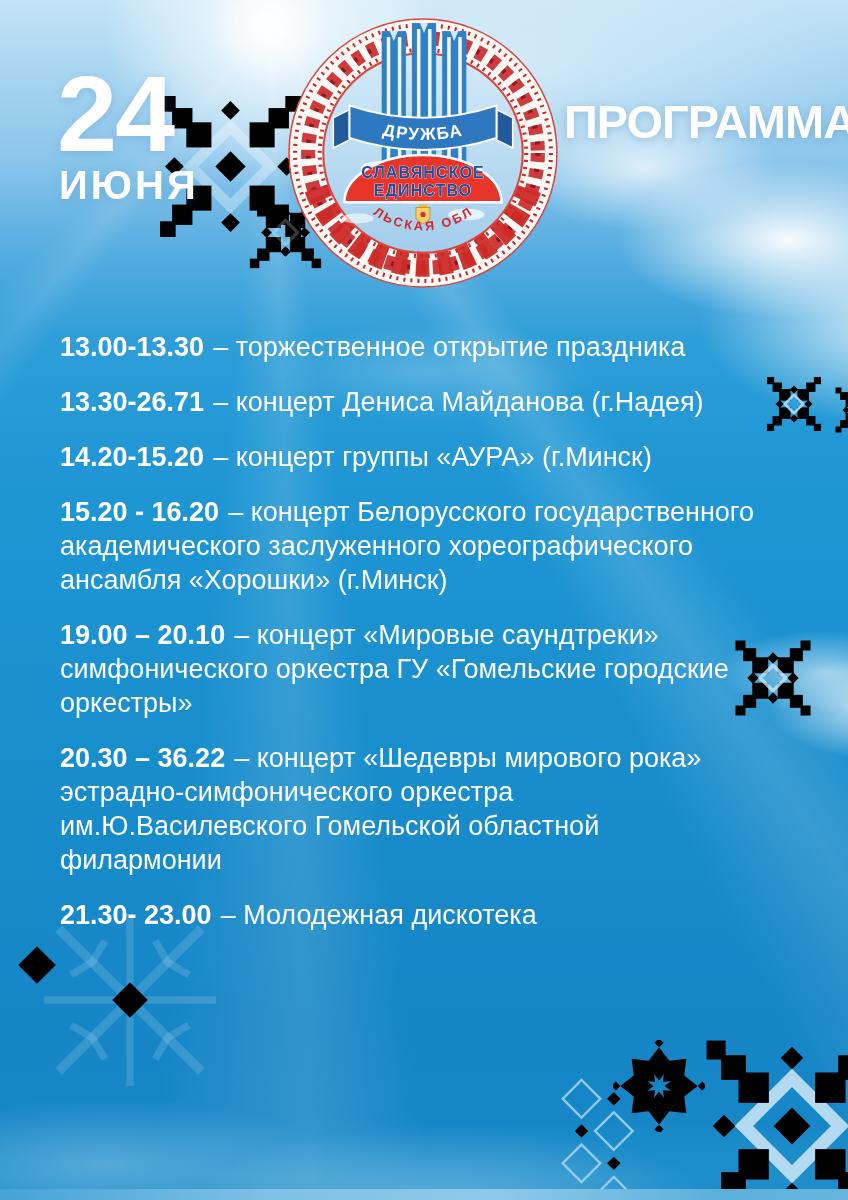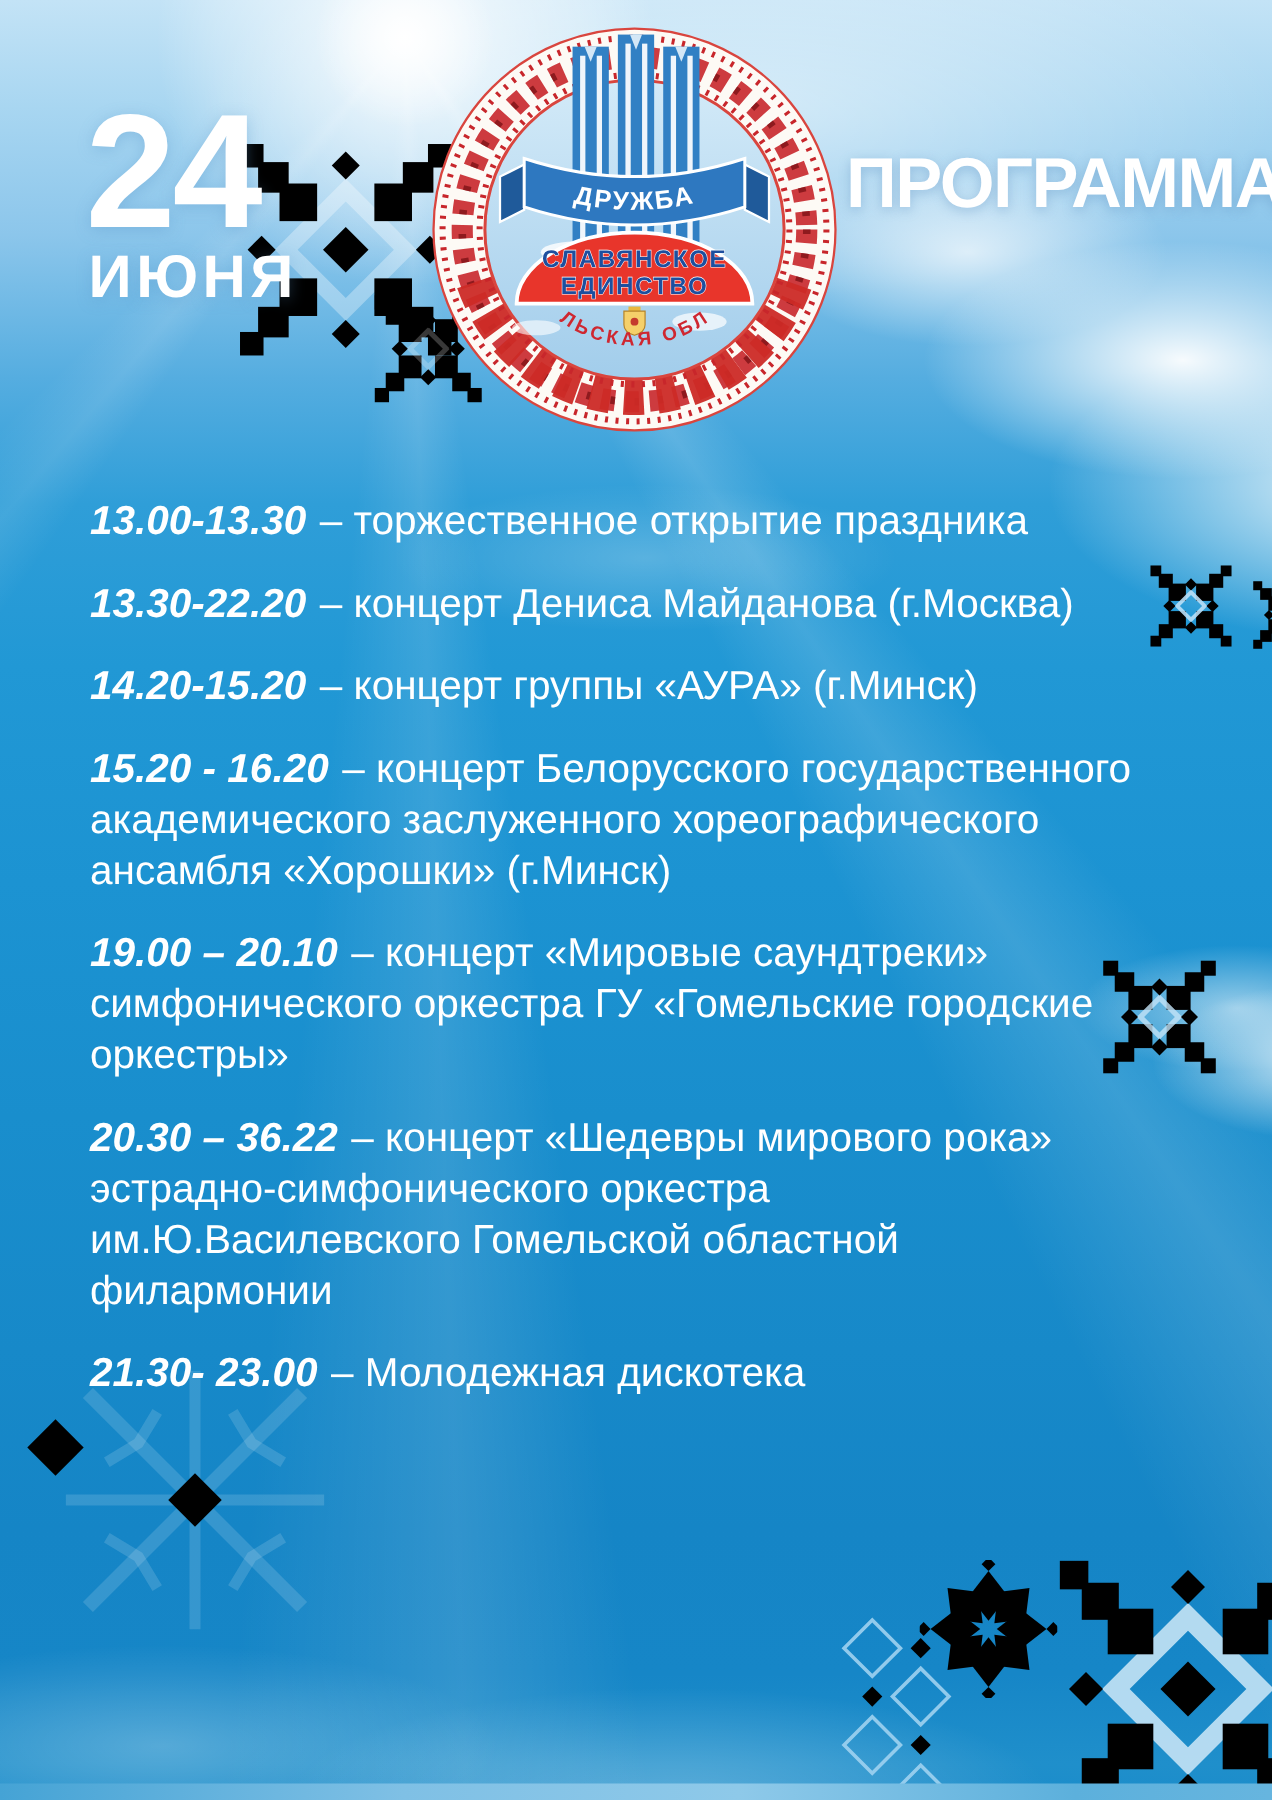--- a/index.html
+++ b/index.html
@@ -37,7 +37,7 @@
   .logo{position:absolute;left:287px;top:17px;width:272px;height:272px;}
   .schedule{position:absolute;left:60px;top:330px;width:735px;}
   .item{margin:0 0 21px 0;font-size:27px;line-height:34px;}
-  .time{font-weight:bold;white-space:pre;font-style:italic;}
+  .time{font-weight:bold;white-space:pre;}
   .desc{white-space:pre-wrap;margin-left:9px;}
   .orn{position:absolute;pointer-events:none;}
   .bottom-strip{position:absolute;left:0;right:0;bottom:0;height:11px;

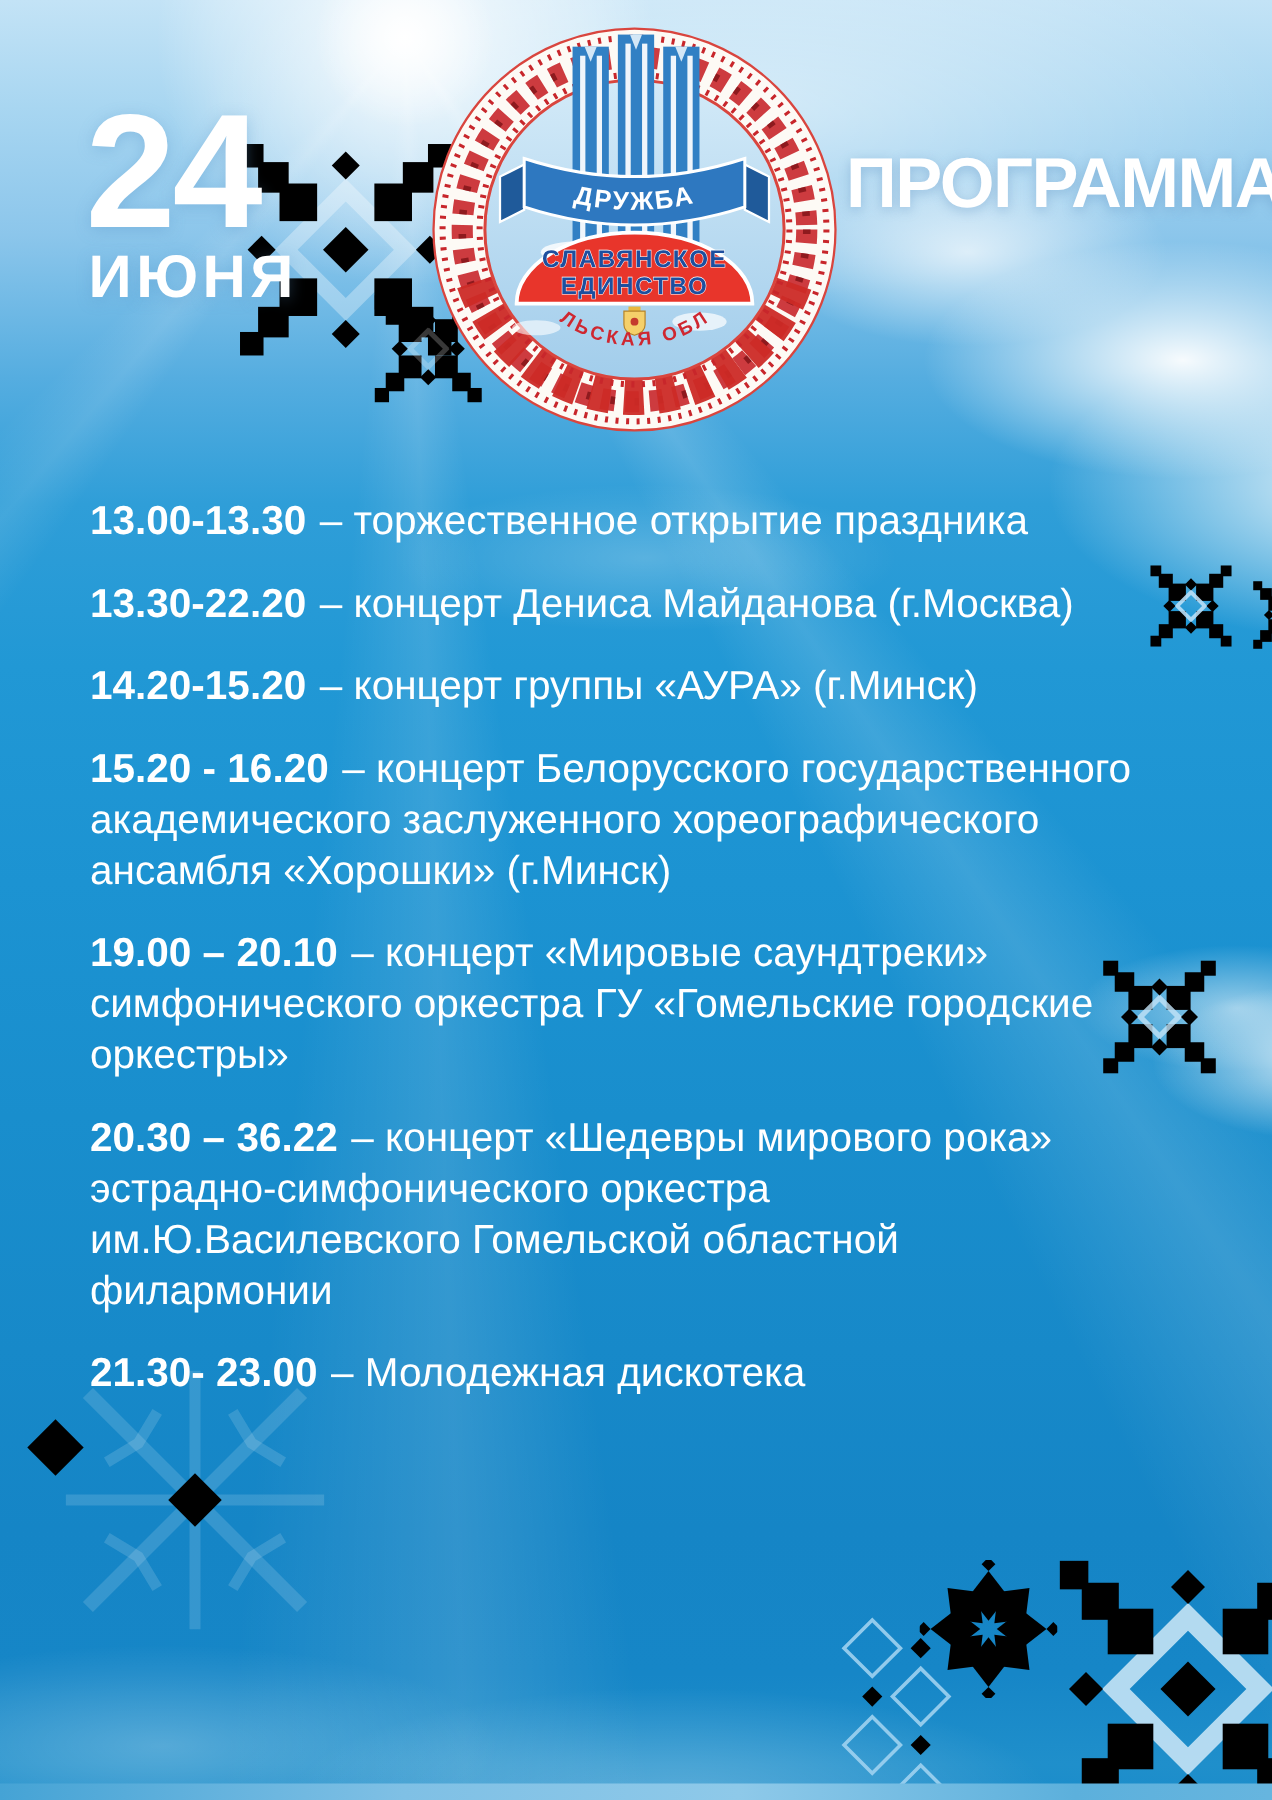--- a/index.html
+++ b/index.html
@@ -232,7 +232,7 @@
   <div class="schedule">
   <p class="item"><span class="time">13.00-13.30</span><span class="desc">– торжественное открытие праздника</span></p>
 
-  <p class="item"><span class="time">13.30-22.20</span><span class="desc">– концерт Дениса Майданова (г.Москва)</span></p>
+  <p class="item"><span class="time">13.30-26.71</span><span class="desc">– концерт Дениса Майданова (г.Москва)</span></p>
 
   <p class="item"><span class="time">14.20-15.20</span><span class="desc">– концерт группы «АУРА» (г.Минск)</span></p>
 

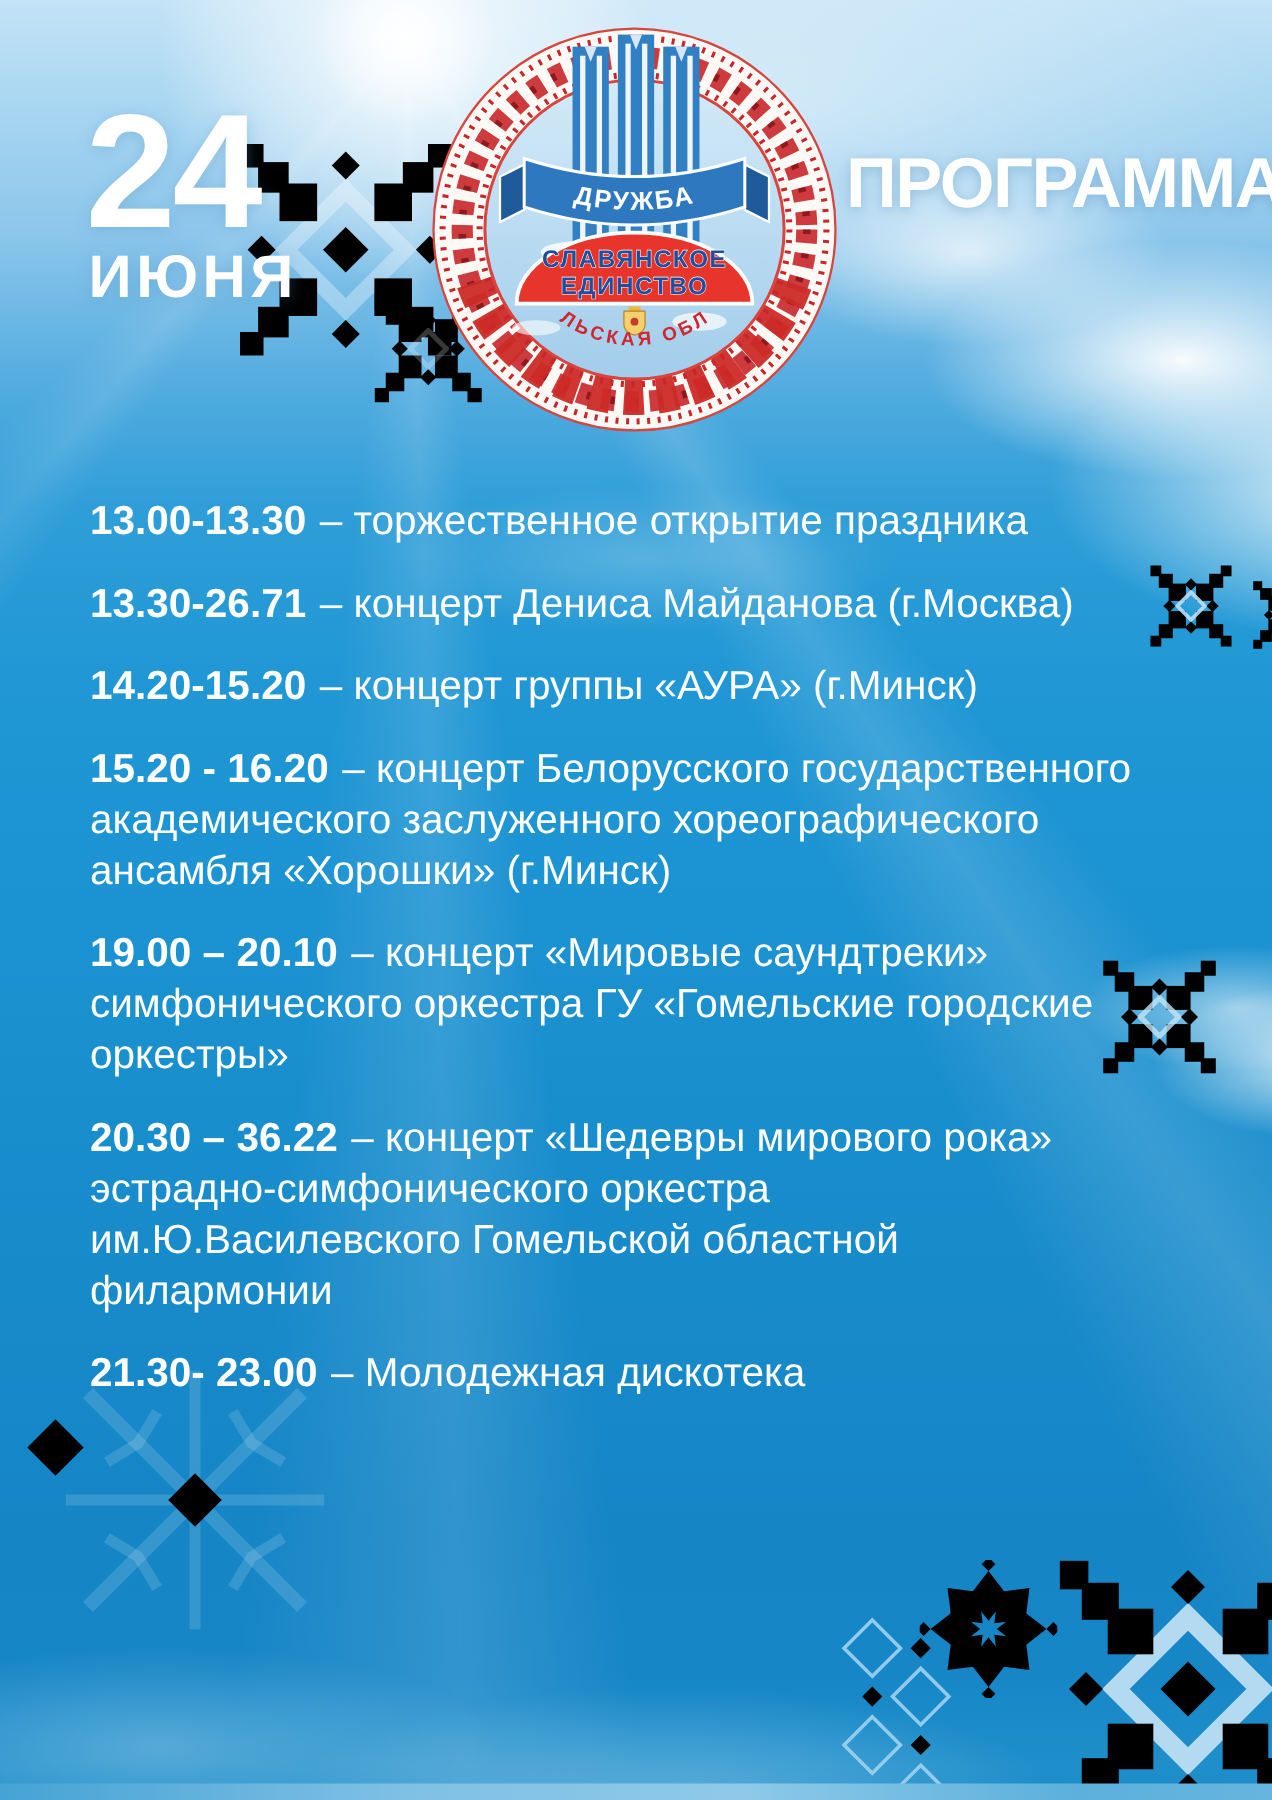--- a/index.html
+++ b/index.html
@@ -232,7 +232,7 @@
   <div class="schedule">
   <p class="item"><span class="time">13.00-13.30</span><span class="desc">– торжественное открытие праздника</span></p>
 
-  <p class="item"><span class="time">13.30-26.71</span><span class="desc">– концерт Дениса Майданова (г.Москва)</span></p>
+  <p class="item"><span class="time">13.30-26.71</span><span class="desc">– концерт Дениса Майданова (г.Надея)</span></p>
 
   <p class="item"><span class="time">14.20-15.20</span><span class="desc">– концерт группы «АУРА» (г.Минск)</span></p>
 

